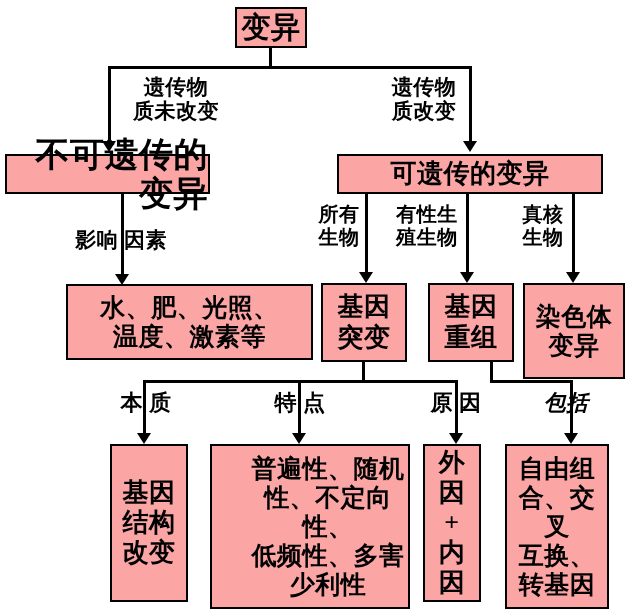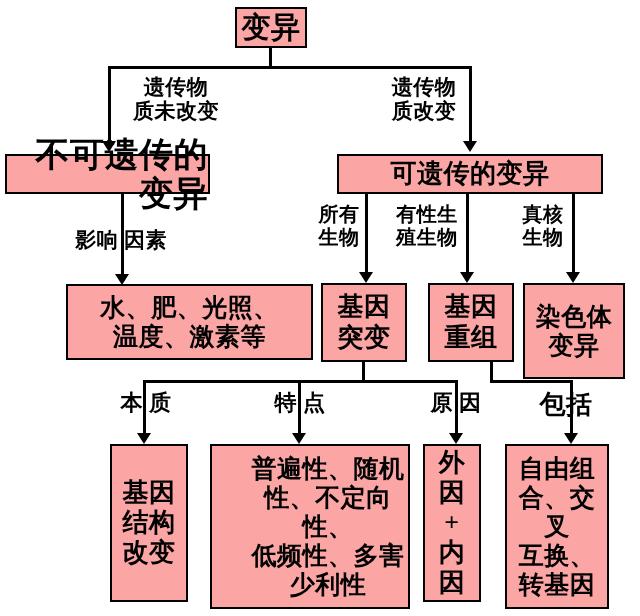--- a/index.html
+++ b/index.html
@@ -144,7 +144,7 @@
   <div class="label" style="left:108px; top:390px; width:76px; font-size:22px;">本 质</div>
   <div class="label" style="left:262px; top:390px; width:76px; font-size:22px;">特 点</div>
   <div class="label" style="left:418px; top:390px; width:76px; font-size:22px;">原 因</div>
-  <div class="label" style="left:528px; top:390px; width:76px; font-size:26px;">包括</div>
+  <div class="label" style="left:528px; top:390px; width:76px; font-size:22px;font-style:italic;">包括</div>
 
   <div class="box" style="left:110px; top:444px; width:78px; height:158px; font-size:26px;">基因
 结构

